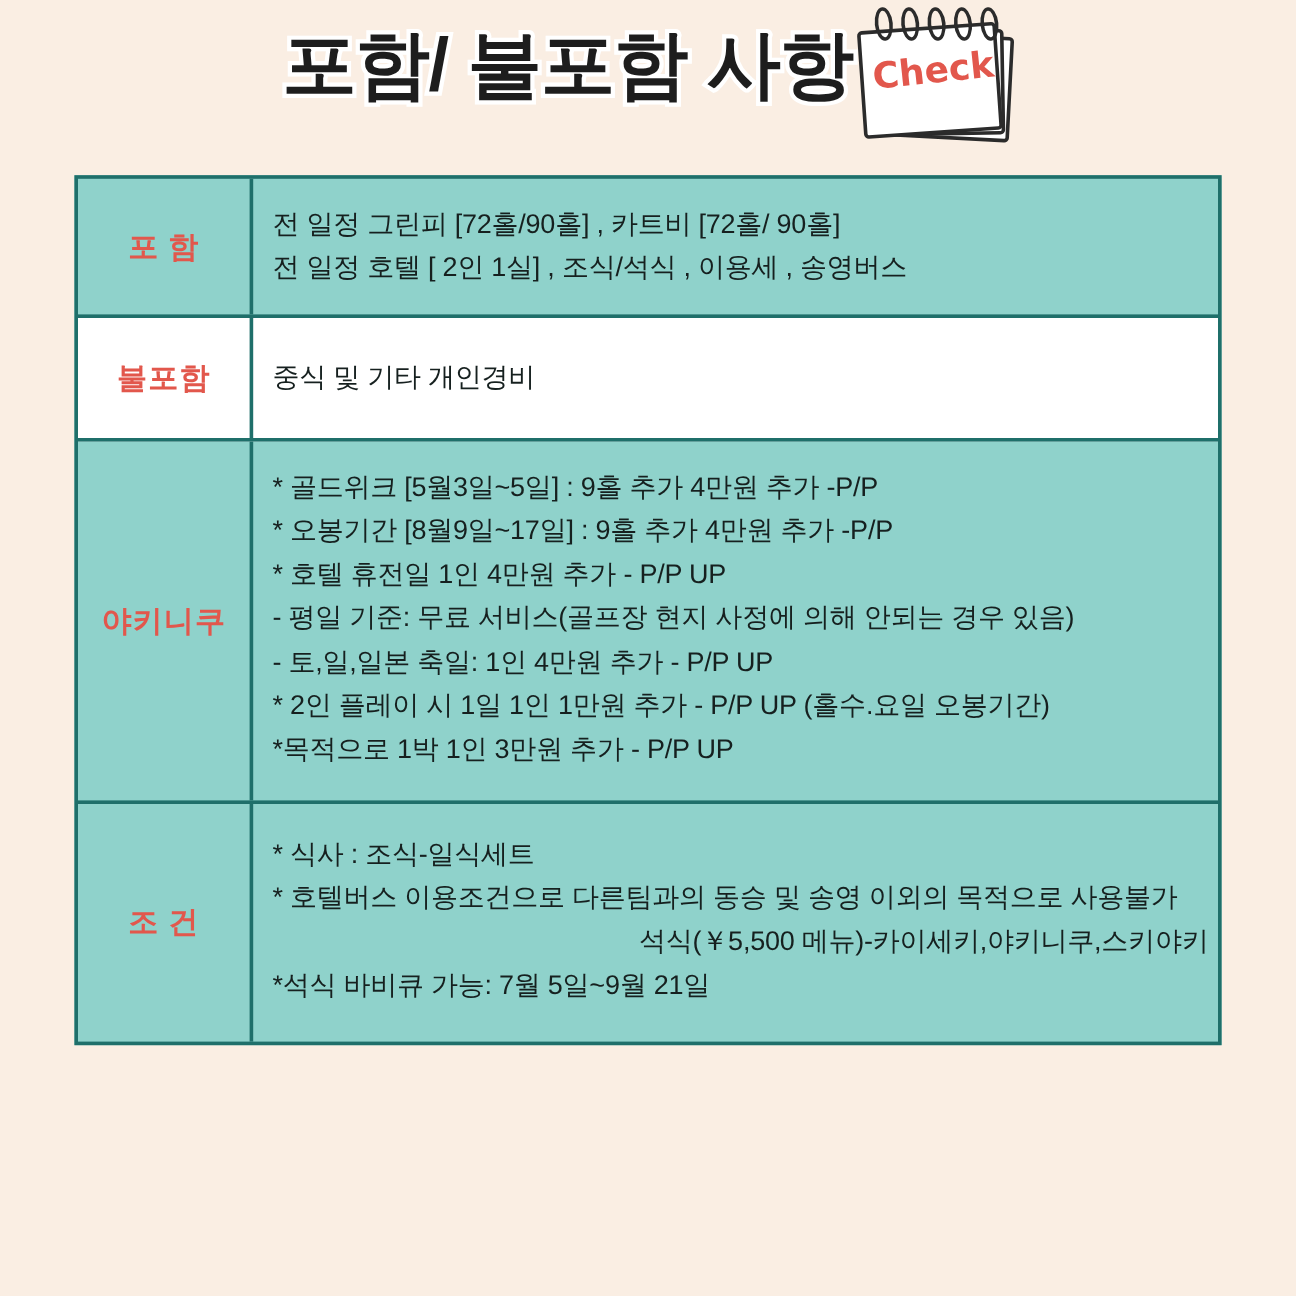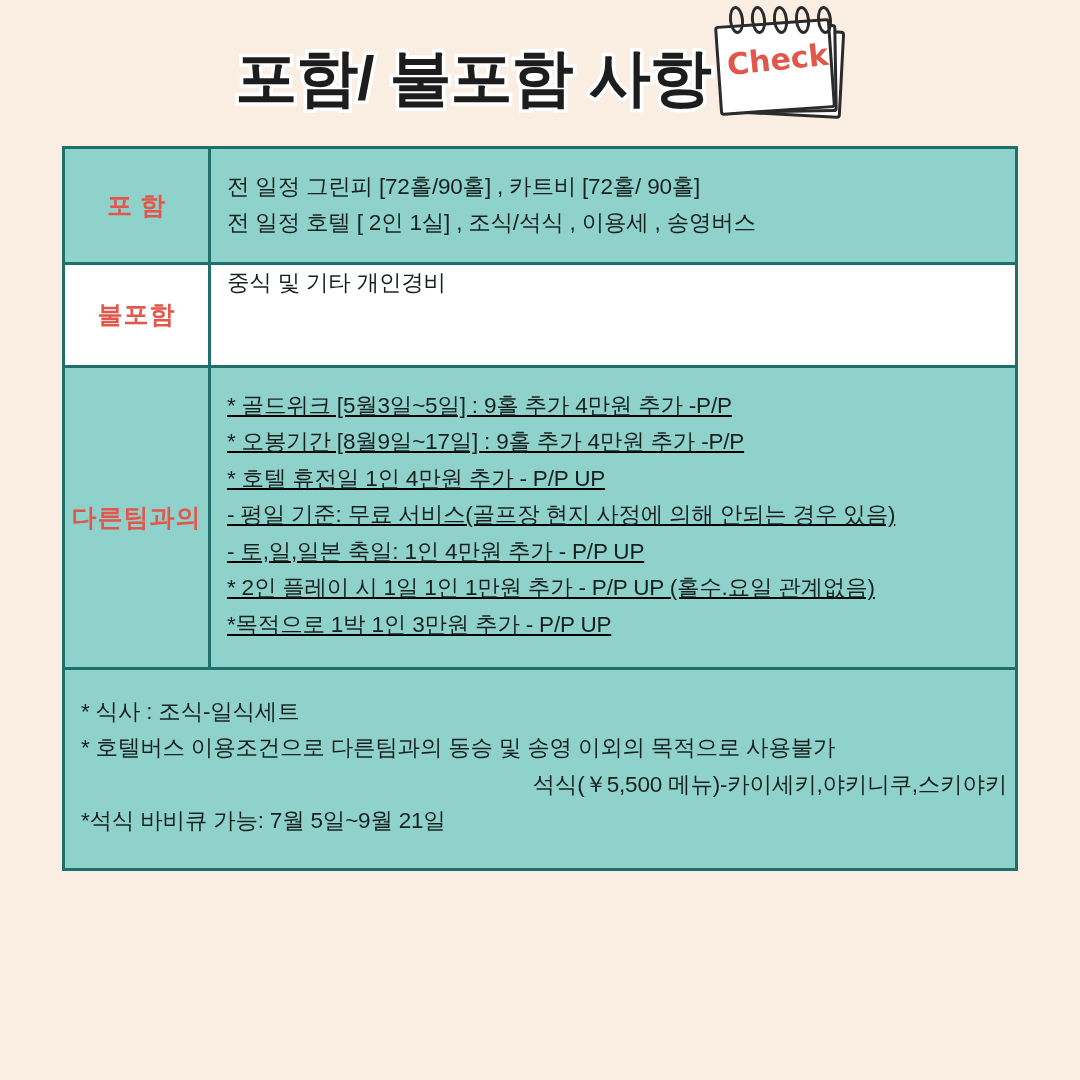--- a/index.html
+++ b/index.html
@@ -30,7 +30,7 @@
   }
   .title-wrap {
     display: flex;
-    align-items: flex-end;
+    align-items: flex-start;
     gap: 2px;
     transform: translateY(-4px);
   }

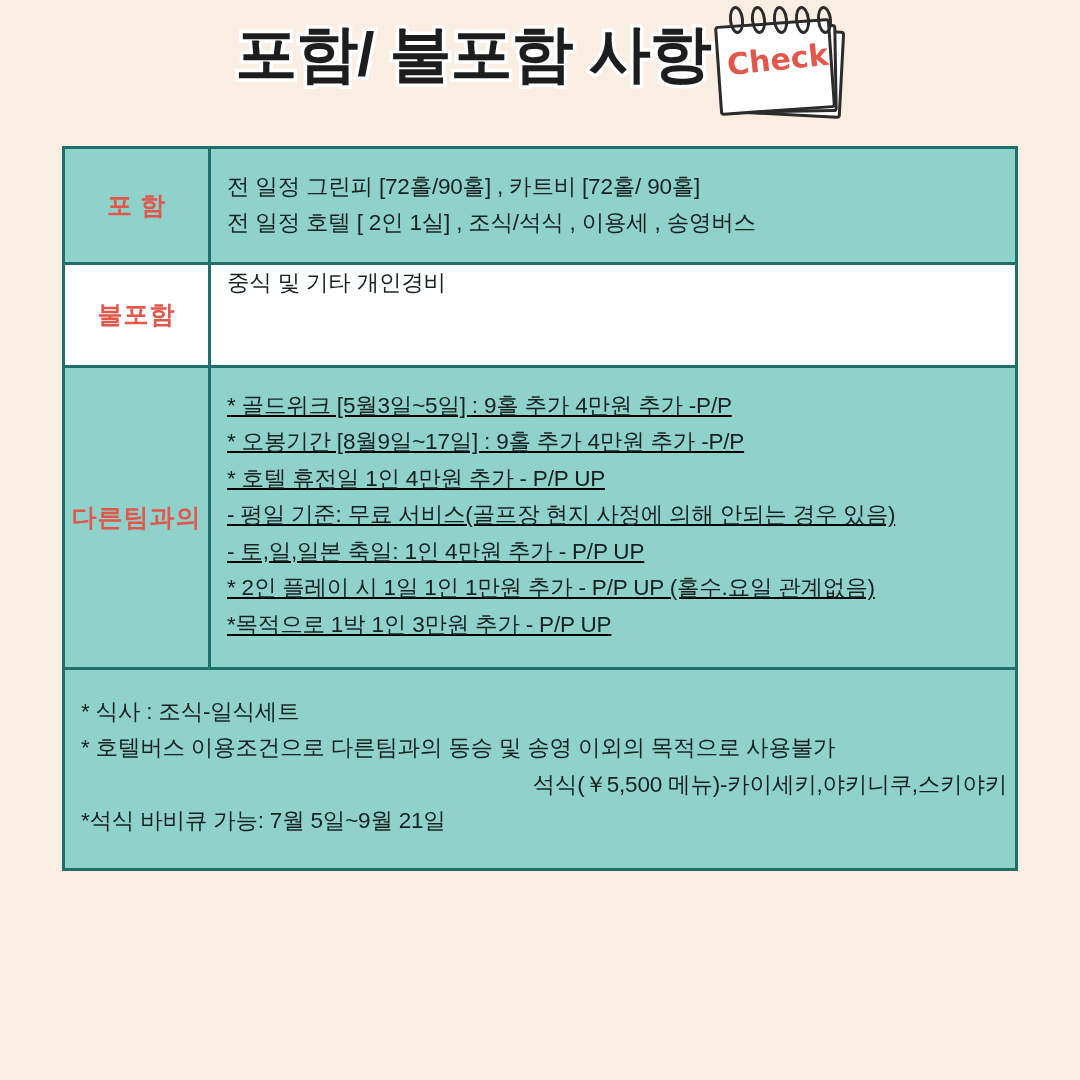--- a/index.html
+++ b/index.html
@@ -141,6 +141,7 @@
   .row-exclude { min-height: 100px; }
   .row-exclude .content-cell {
     display: flex;
+    align-items: center;
     padding-top: 0;
     padding-bottom: 0;
   }

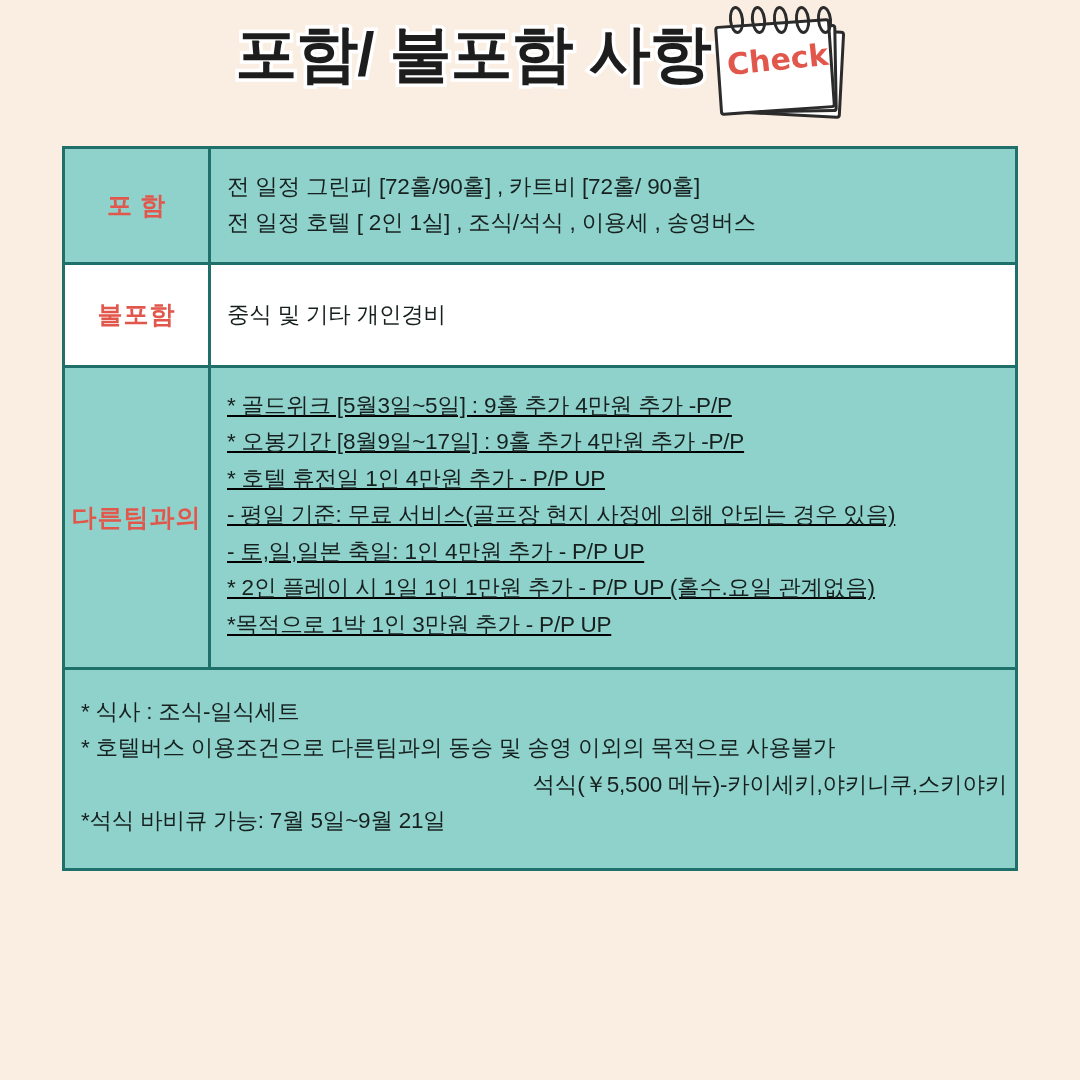--- a/index.html
+++ b/index.html
@@ -145,7 +145,7 @@
     padding-top: 0;
     padding-bottom: 0;
   }
-  .row-fees .content-cell { padding-top: 20px; padding-bottom: 24px; text-decoration: underline; }
+  .row-fees .content-cell { padding-top: 20px; padding-bottom: 24px; }
   .row-cond .content-cell { padding-top: 24px; padding-bottom: 28px; }
 </style>
 </head>

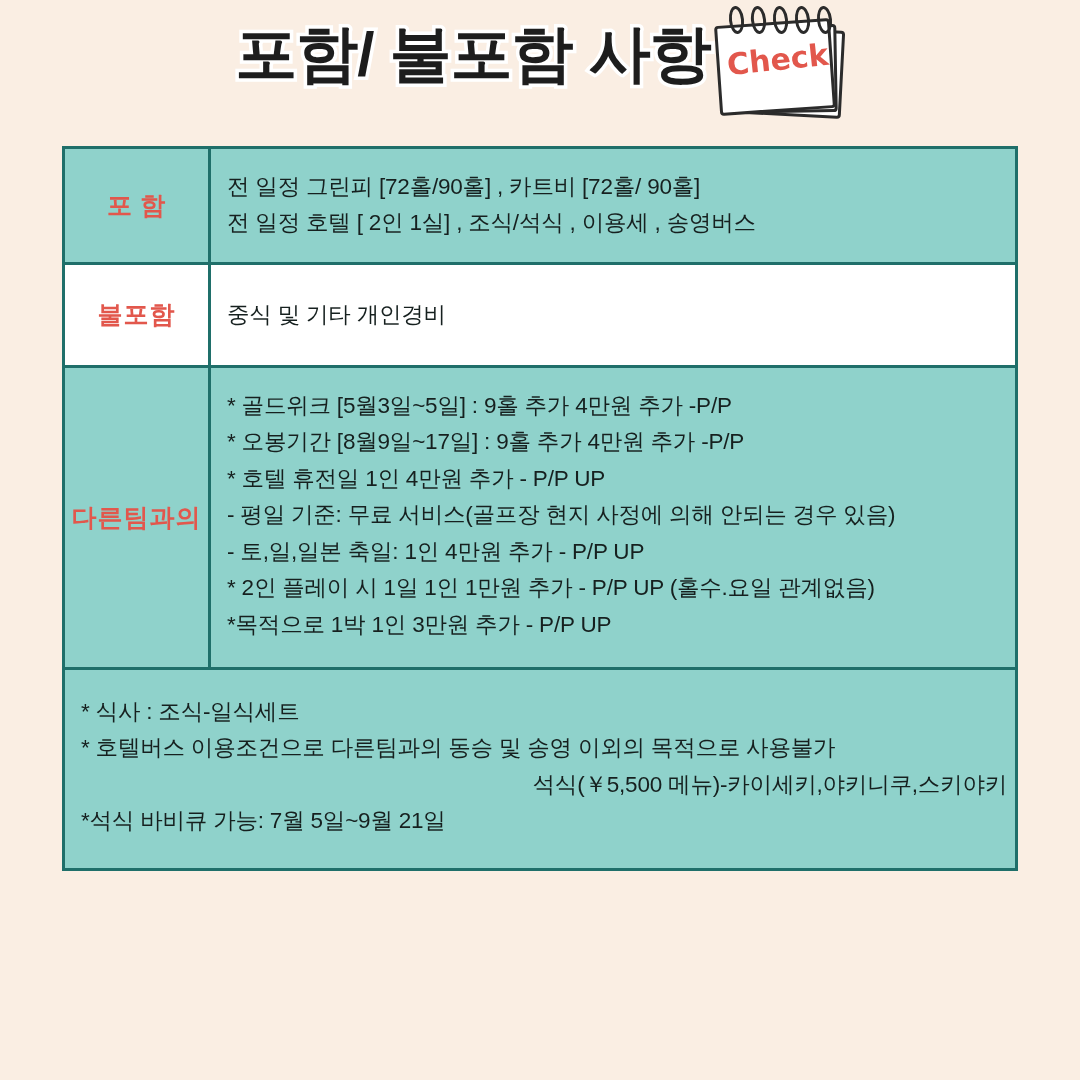--- a/index.html
+++ b/index.html
@@ -193,7 +193,7 @@
 
     <div class="row row-fees">
       <div class="label-cell">
-        <span class="label-text">다른팀과의</span>
+        <span class="label-text">야키니쿠</span>
       </div>
       <div class="content-cell">
         <div class="line">* 골드위크 [5월3일~5일] : 9홀 추가 4만원 추가 -P/P</div>

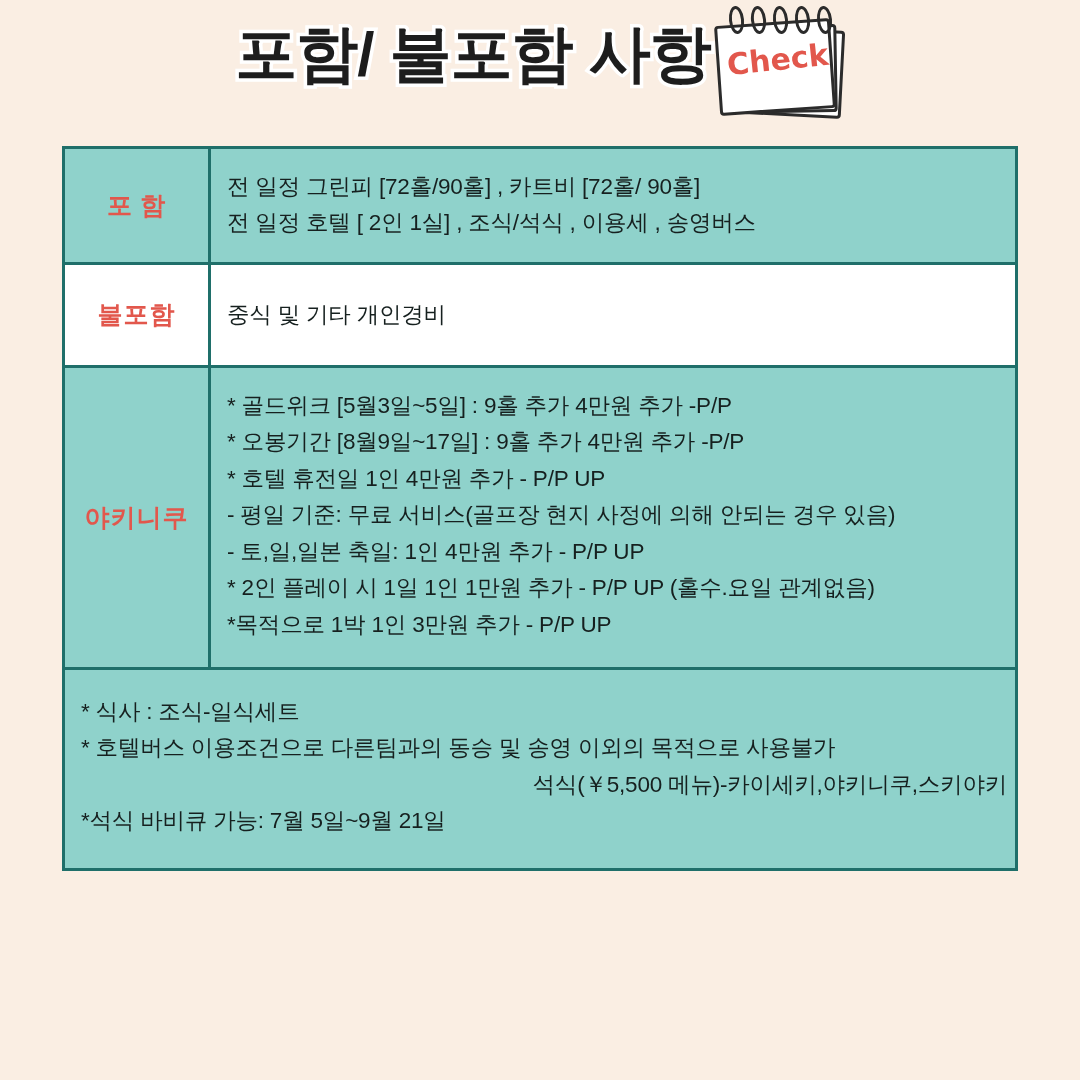--- a/index.html
+++ b/index.html
@@ -201,7 +201,7 @@
         <div class="line">* 호텔 휴전일 1인 4만원 추가 - P/P UP</div>
         <div class="line">- 평일 기준: 무료 서비스(골프장 현지 사정에 의해 안되는 경우 있음)</div>
         <div class="line">- 토,일,일본 축일: 1인 4만원 추가 - P/P UP</div>
-        <div class="line">* 2인 플레이 시 1일 1인 1만원 추가 - P/P UP (홀수.요일 관계없음)</div>
+        <div class="line">* 2인 플레이 시 1일 1인 1만원 추가 - P/P UP (홀수.요일 오봉기간)</div>
         <div class="line">*목적으로 1박 1인 3만원 추가 - P/P UP</div>
       </div>
     </div>

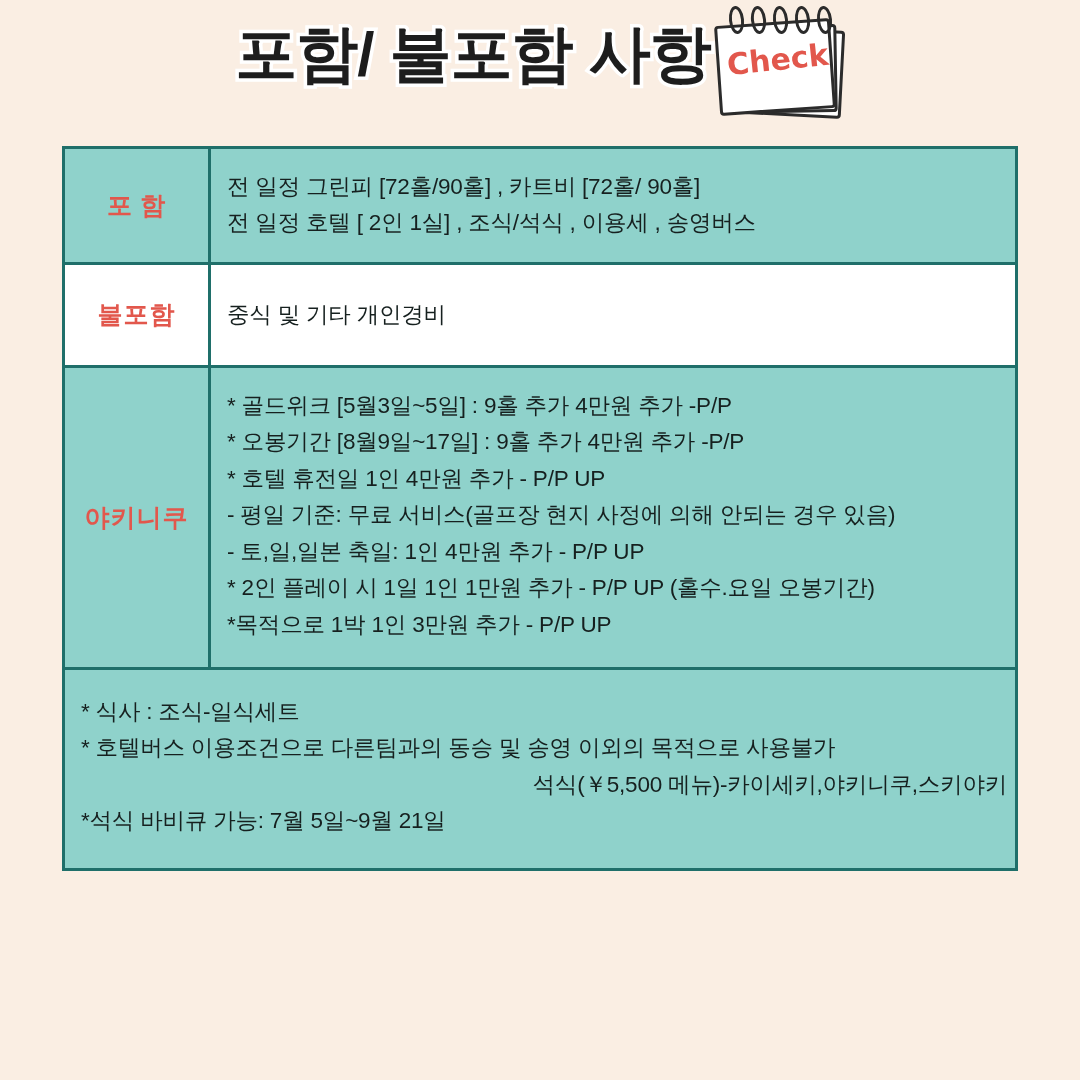--- a/index.html
+++ b/index.html
@@ -207,6 +207,9 @@
     </div>
 
     <div class="row row-cond">
+      <div class="label-cell">
+        <span class="label-text">조 건</span>
+      </div>
       <div class="content-cell">
         <div class="line">* 식사 : 조식-일식세트</div>
         <div class="line">* 호텔버스 이용조건으로 다른팀과의 동승 및 송영 이외의 목적으로 사용불가</div>

